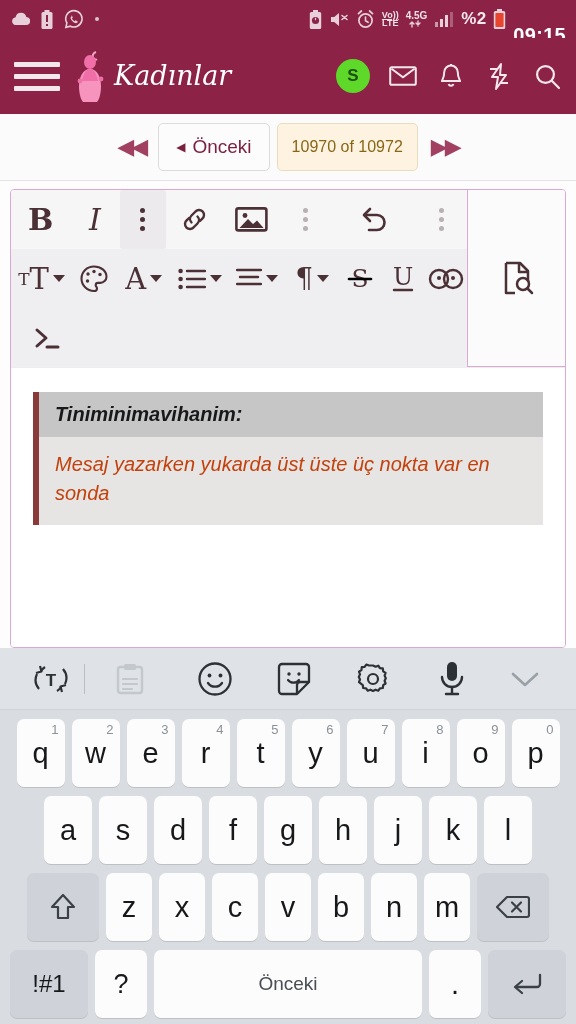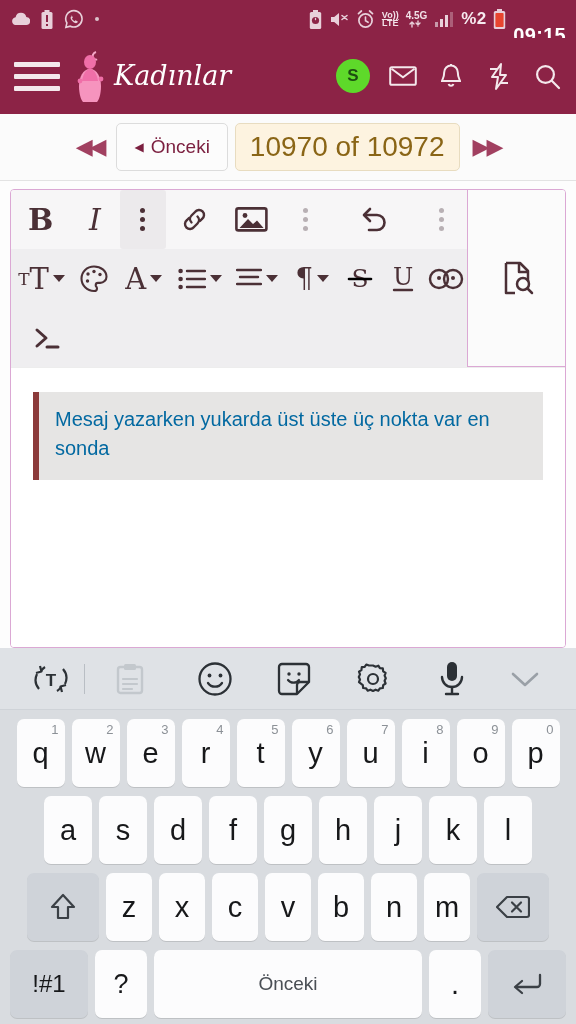--- a/index.html
+++ b/index.html
@@ -71,7 +71,7 @@
   .pg-count {
     border: 1px solid #e8dcc0; background: #fdf3e0; border-radius: 5px;
     height: 48px; display:flex; align-items:center; justify-content:center;
-    padding: 0 14px; color: #8a6516; font-size: 28px;
+    padding: 0 14px; color: #8a6516; font-size: 16px;
   }
 
   

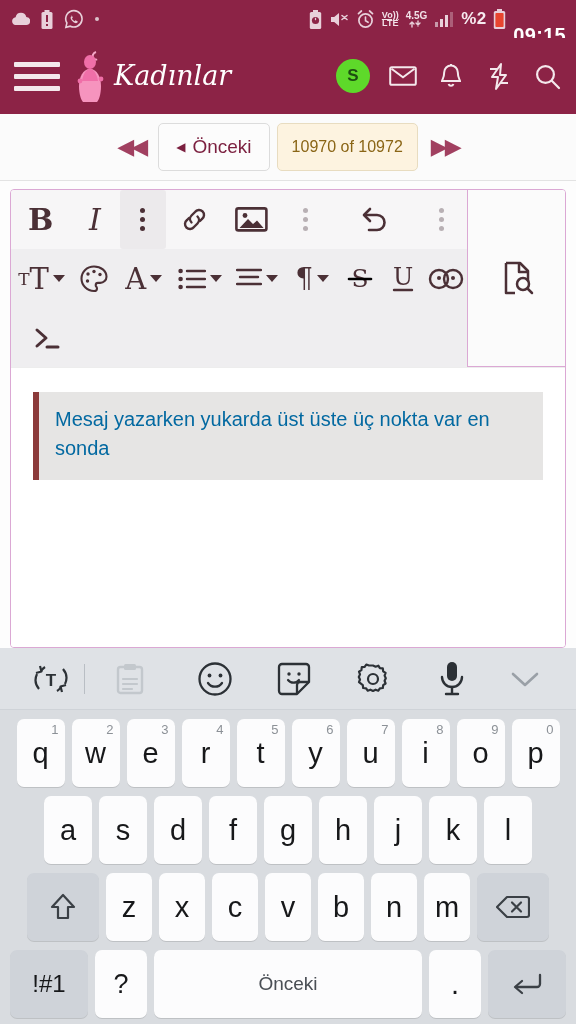--- a/index.html
+++ b/index.html
@@ -422,6 +422,7 @@
       <div class="ebody">
         <div class="quote">
           <div class="quote-in">
+            <div class="quote-head">Tiniminimavihanim:</div>
             <div class="quote-body">Mesaj yazarken yukarda üst üste üç nokta var en sonda</div>
           </div>
         </div>

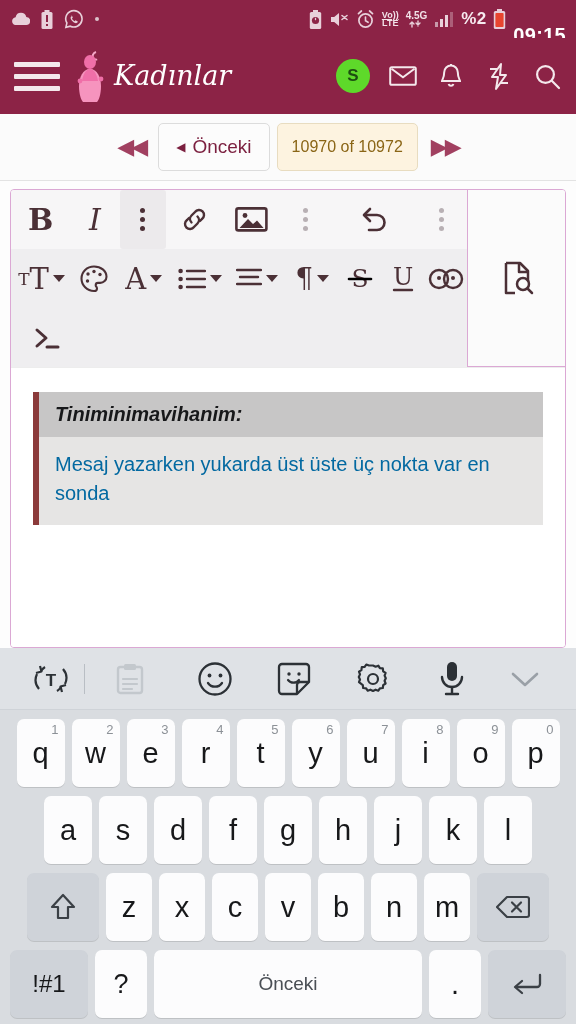--- a/index.html
+++ b/index.html
@@ -109,8 +109,8 @@
     font-size: 20px; font-weight: 700; font-style: italic; color: #17181a;
   }
   .quote-body {
-    padding: 13px 16px 17px 16px; font-size: 20px; 
-    color: #0369a1; line-height: 1.45;
+    padding: 13px 16px 17px 16px; font-size: 20px; font-style: italic;
+    color: #c2410c; line-height: 1.45;
   }
 
   

